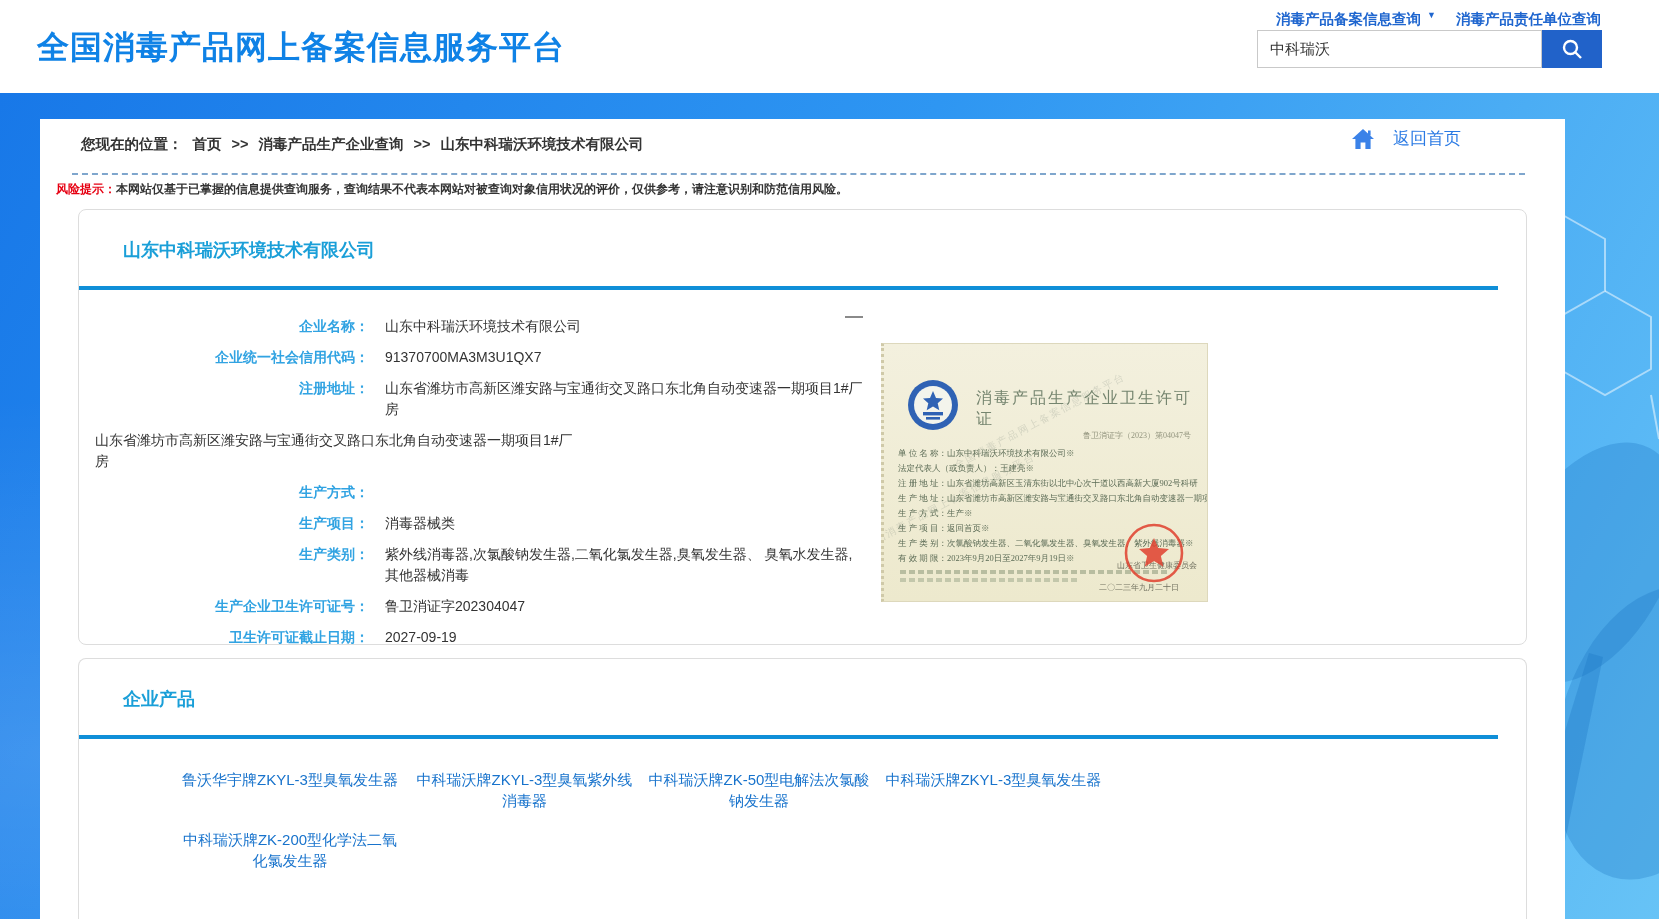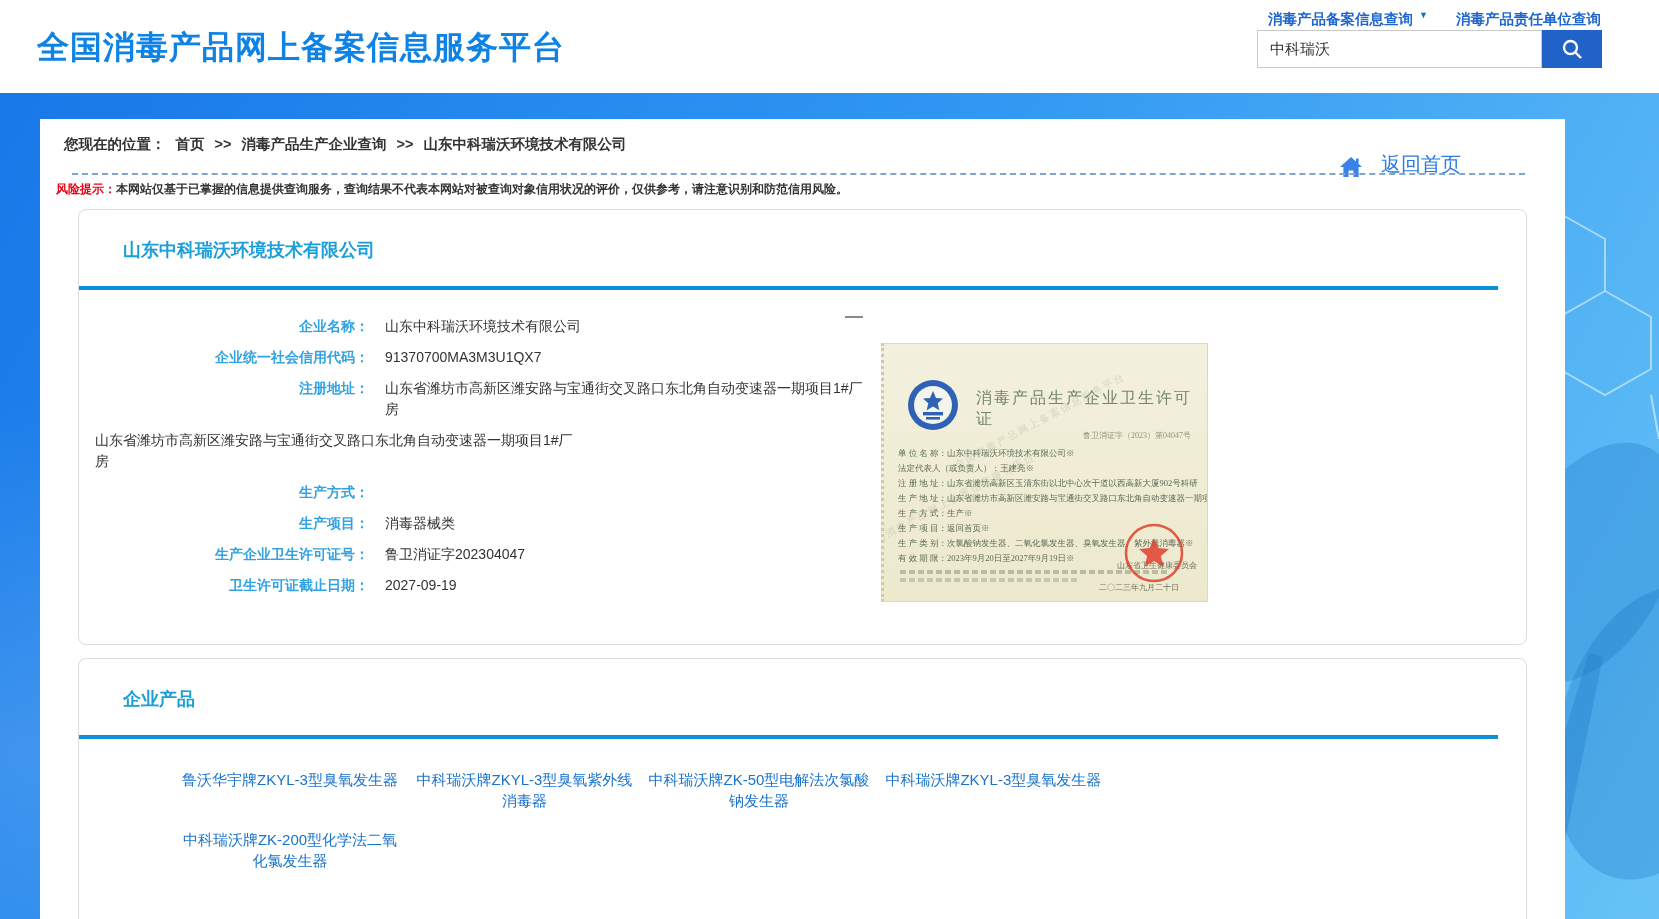--- a/index.html
+++ b/index.html
@@ -13,7 +13,7 @@
   .header { position:absolute; top:0; left:0; width:1659px; height:93px; background:#fff; z-index:5; }
   .site-title { position:absolute; left:37px; top:26px; font-size:32px; font-weight:bold; color:#0f82e6; letter-spacing:1px; }
   .top-nav { position:absolute; top:10px; right:58px; display:flex; align-items:center; gap:20px; font-size:14.5px; font-weight:bold; color:#1f66cf; }
-  .top-nav .nav-link { cursor:pointer; display:flex; align-items:flex-start; gap:6px;margin-left:8px; }
+  .top-nav .nav-link { cursor:pointer; display:flex; align-items:flex-start; gap:6px; }
   .caret { font-size:9px; color:#1f66cf; }
   .search-wrap { position:absolute; top:30px; left:1257px; display:flex; }
   .search-input { width:285px; height:38px; border:1px solid #c9c9c9; padding:0 12px; font-size:15px; color:#333; outline:none; font-family:inherit; }

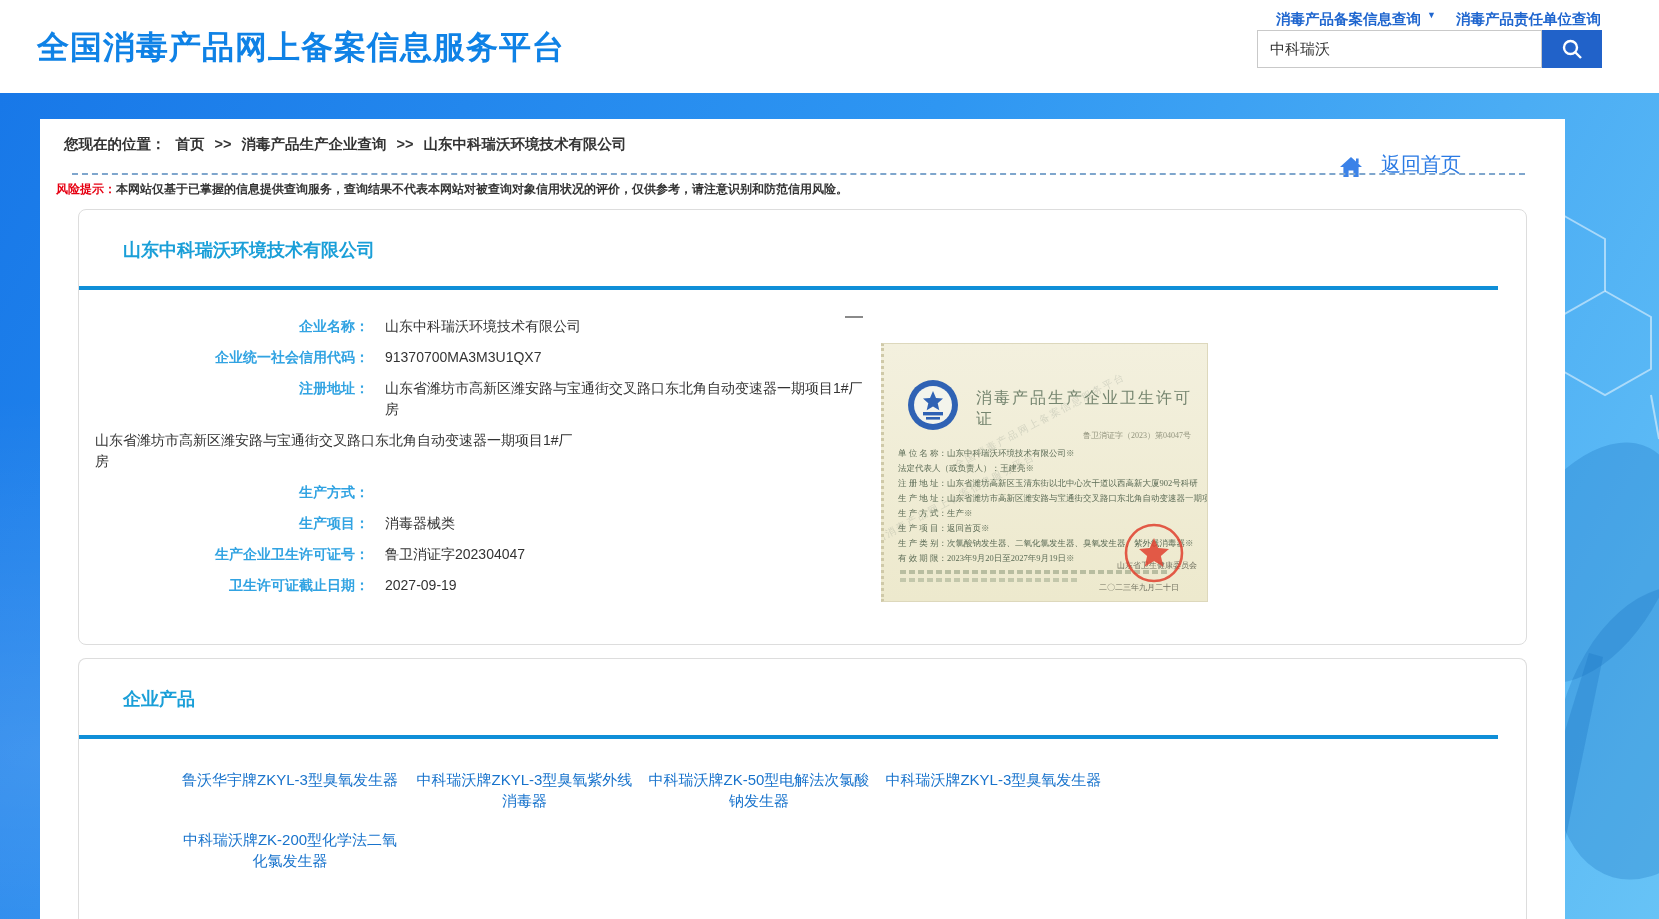--- a/index.html
+++ b/index.html
@@ -28,7 +28,7 @@
   .deco-svg { position:absolute; right:0; top:0; height:826px; width:400px; }
   
   .panel { position:absolute; left:40px; top:119px; width:1525px; height:800px; background:#fff; overflow:hidden; }
-  .breadcrumb { position:absolute; left:24px; top:16px; font-size:14.5px; font-weight:bold; color:#333; }
+  .breadcrumb { position:absolute; left:41px; top:16px; font-size:14.5px; font-weight:bold; color:#333; }
   .breadcrumb span { margin-right:6px; }
   .back-home { position:absolute; top:8px; right:104px; display:flex; align-items:flex-end; gap:18px; color:#2a7ae4; font-size:20px; cursor:pointer;margin-top:24px; }
   .dash-sep { position:absolute; left:32px; top:54px; width:1453px; border-top:2px dashed #7fa6cd; }

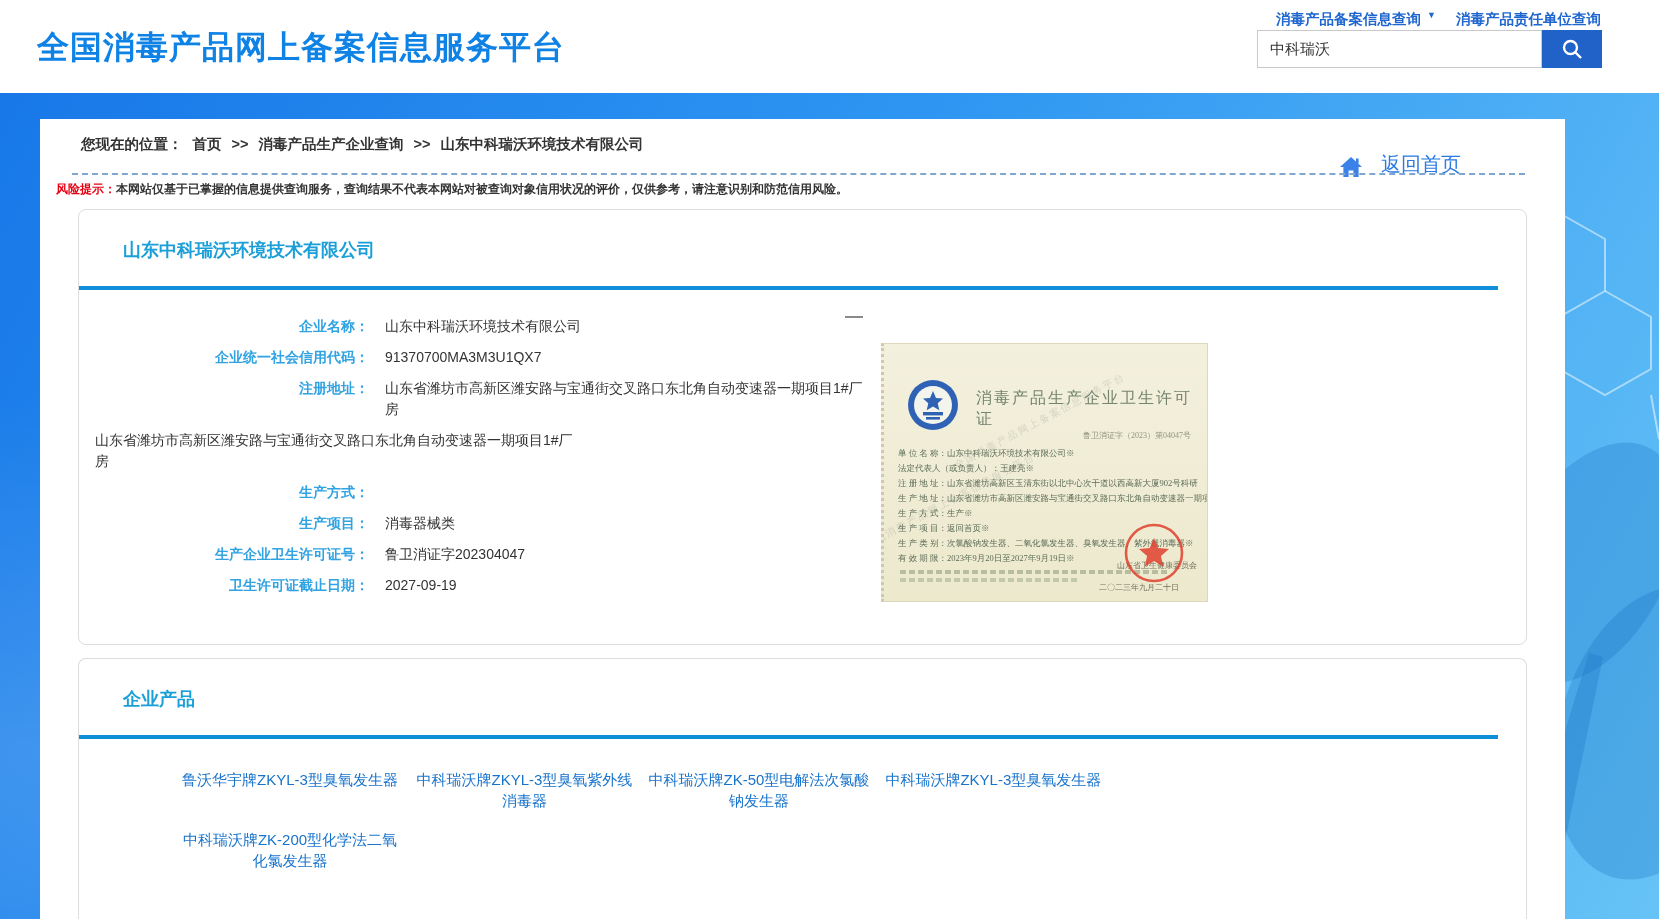--- a/index.html
+++ b/index.html
@@ -30,7 +30,7 @@
   .panel { position:absolute; left:40px; top:119px; width:1525px; height:800px; background:#fff; overflow:hidden; }
   .breadcrumb { position:absolute; left:41px; top:16px; font-size:14.5px; font-weight:bold; color:#333; }
   .breadcrumb span { margin-right:6px; }
-  .back-home { position:absolute; top:8px; right:104px; display:flex; align-items:flex-end; gap:18px; color:#2a7ae4; font-size:20px; cursor:pointer;margin-top:24px; }
+  .back-home { position:absolute; top:8px; right:104px; display:flex; align-items:flex-end; gap:18px; color:#2a7ae4; font-size:17px; cursor:pointer; }
   .dash-sep { position:absolute; left:32px; top:54px; width:1453px; border-top:2px dashed #7fa6cd; }
   .risk-line { position:absolute; left:16px; top:62px; font-size:12px; font-weight:bold; color:#333; }
   .risk-label { color:#e60012; }

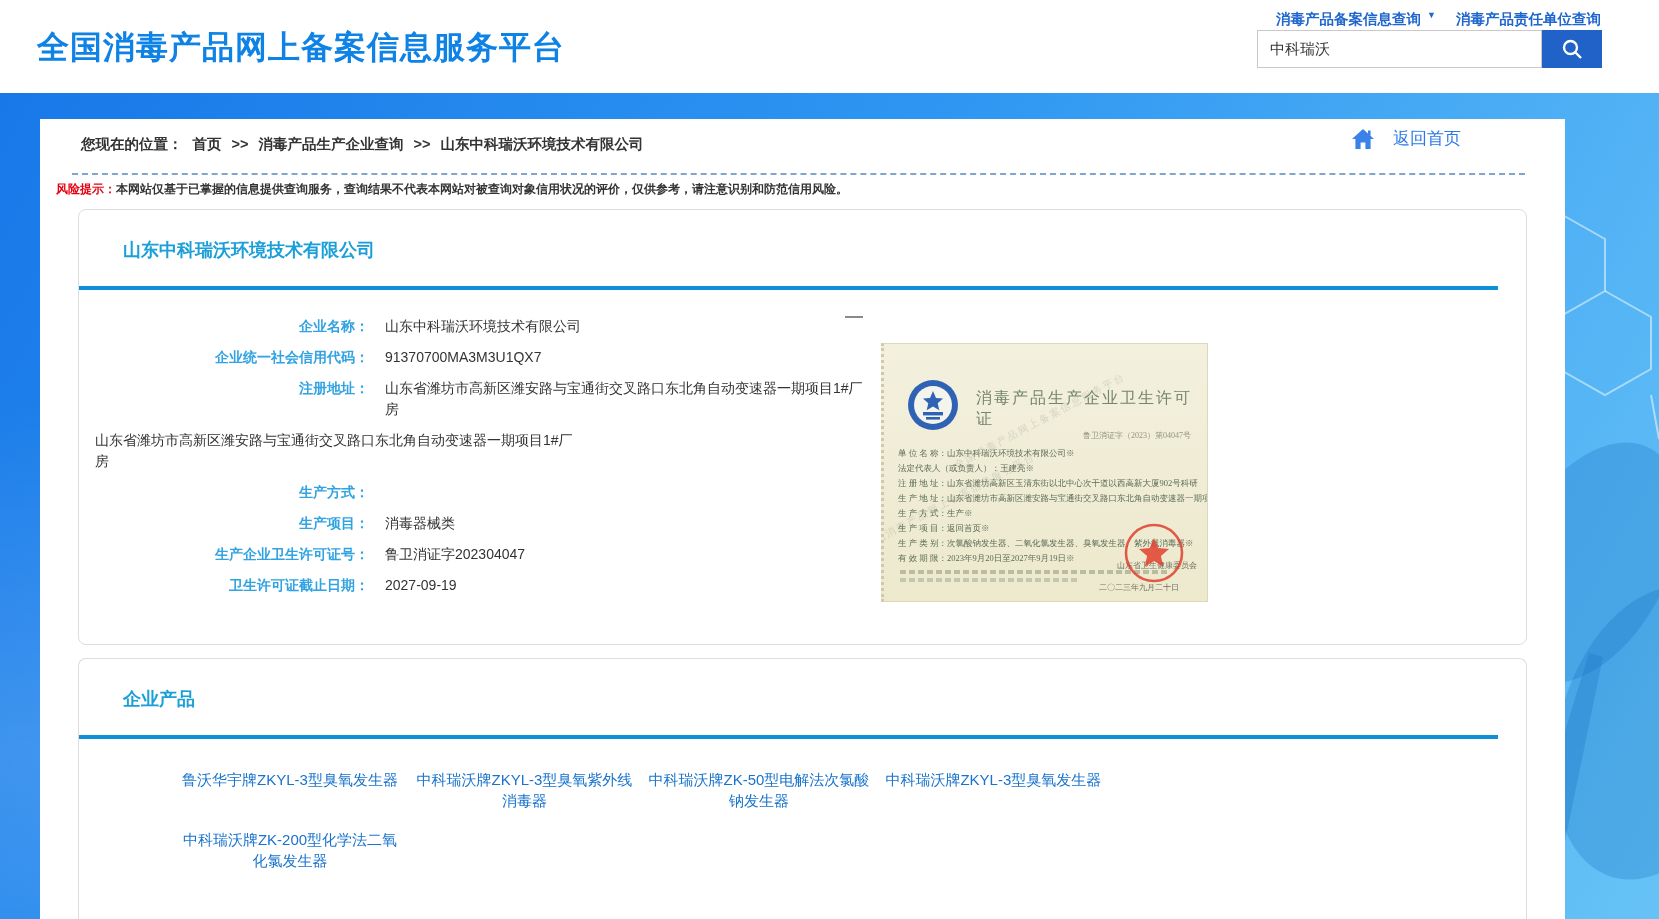--- a/index.html
+++ b/index.html
@@ -174,6 +174,10 @@
       <div class="field-row">
         <span class="field-label">生产项目：</span>
         <span class="field-value">消毒器械类</span>
+      </div>
+      <div class="field-row">
+        <span class="field-label">生产类别：</span>
+        <span class="field-value">紫外线消毒器,次氯酸钠发生器,二氧化氯发生器,臭氧发生器、 臭氧水发生器,其他器械消毒</span>
       </div>
       <div class="field-row">
         <span class="field-label">生产企业卫生许可证号：</span>

